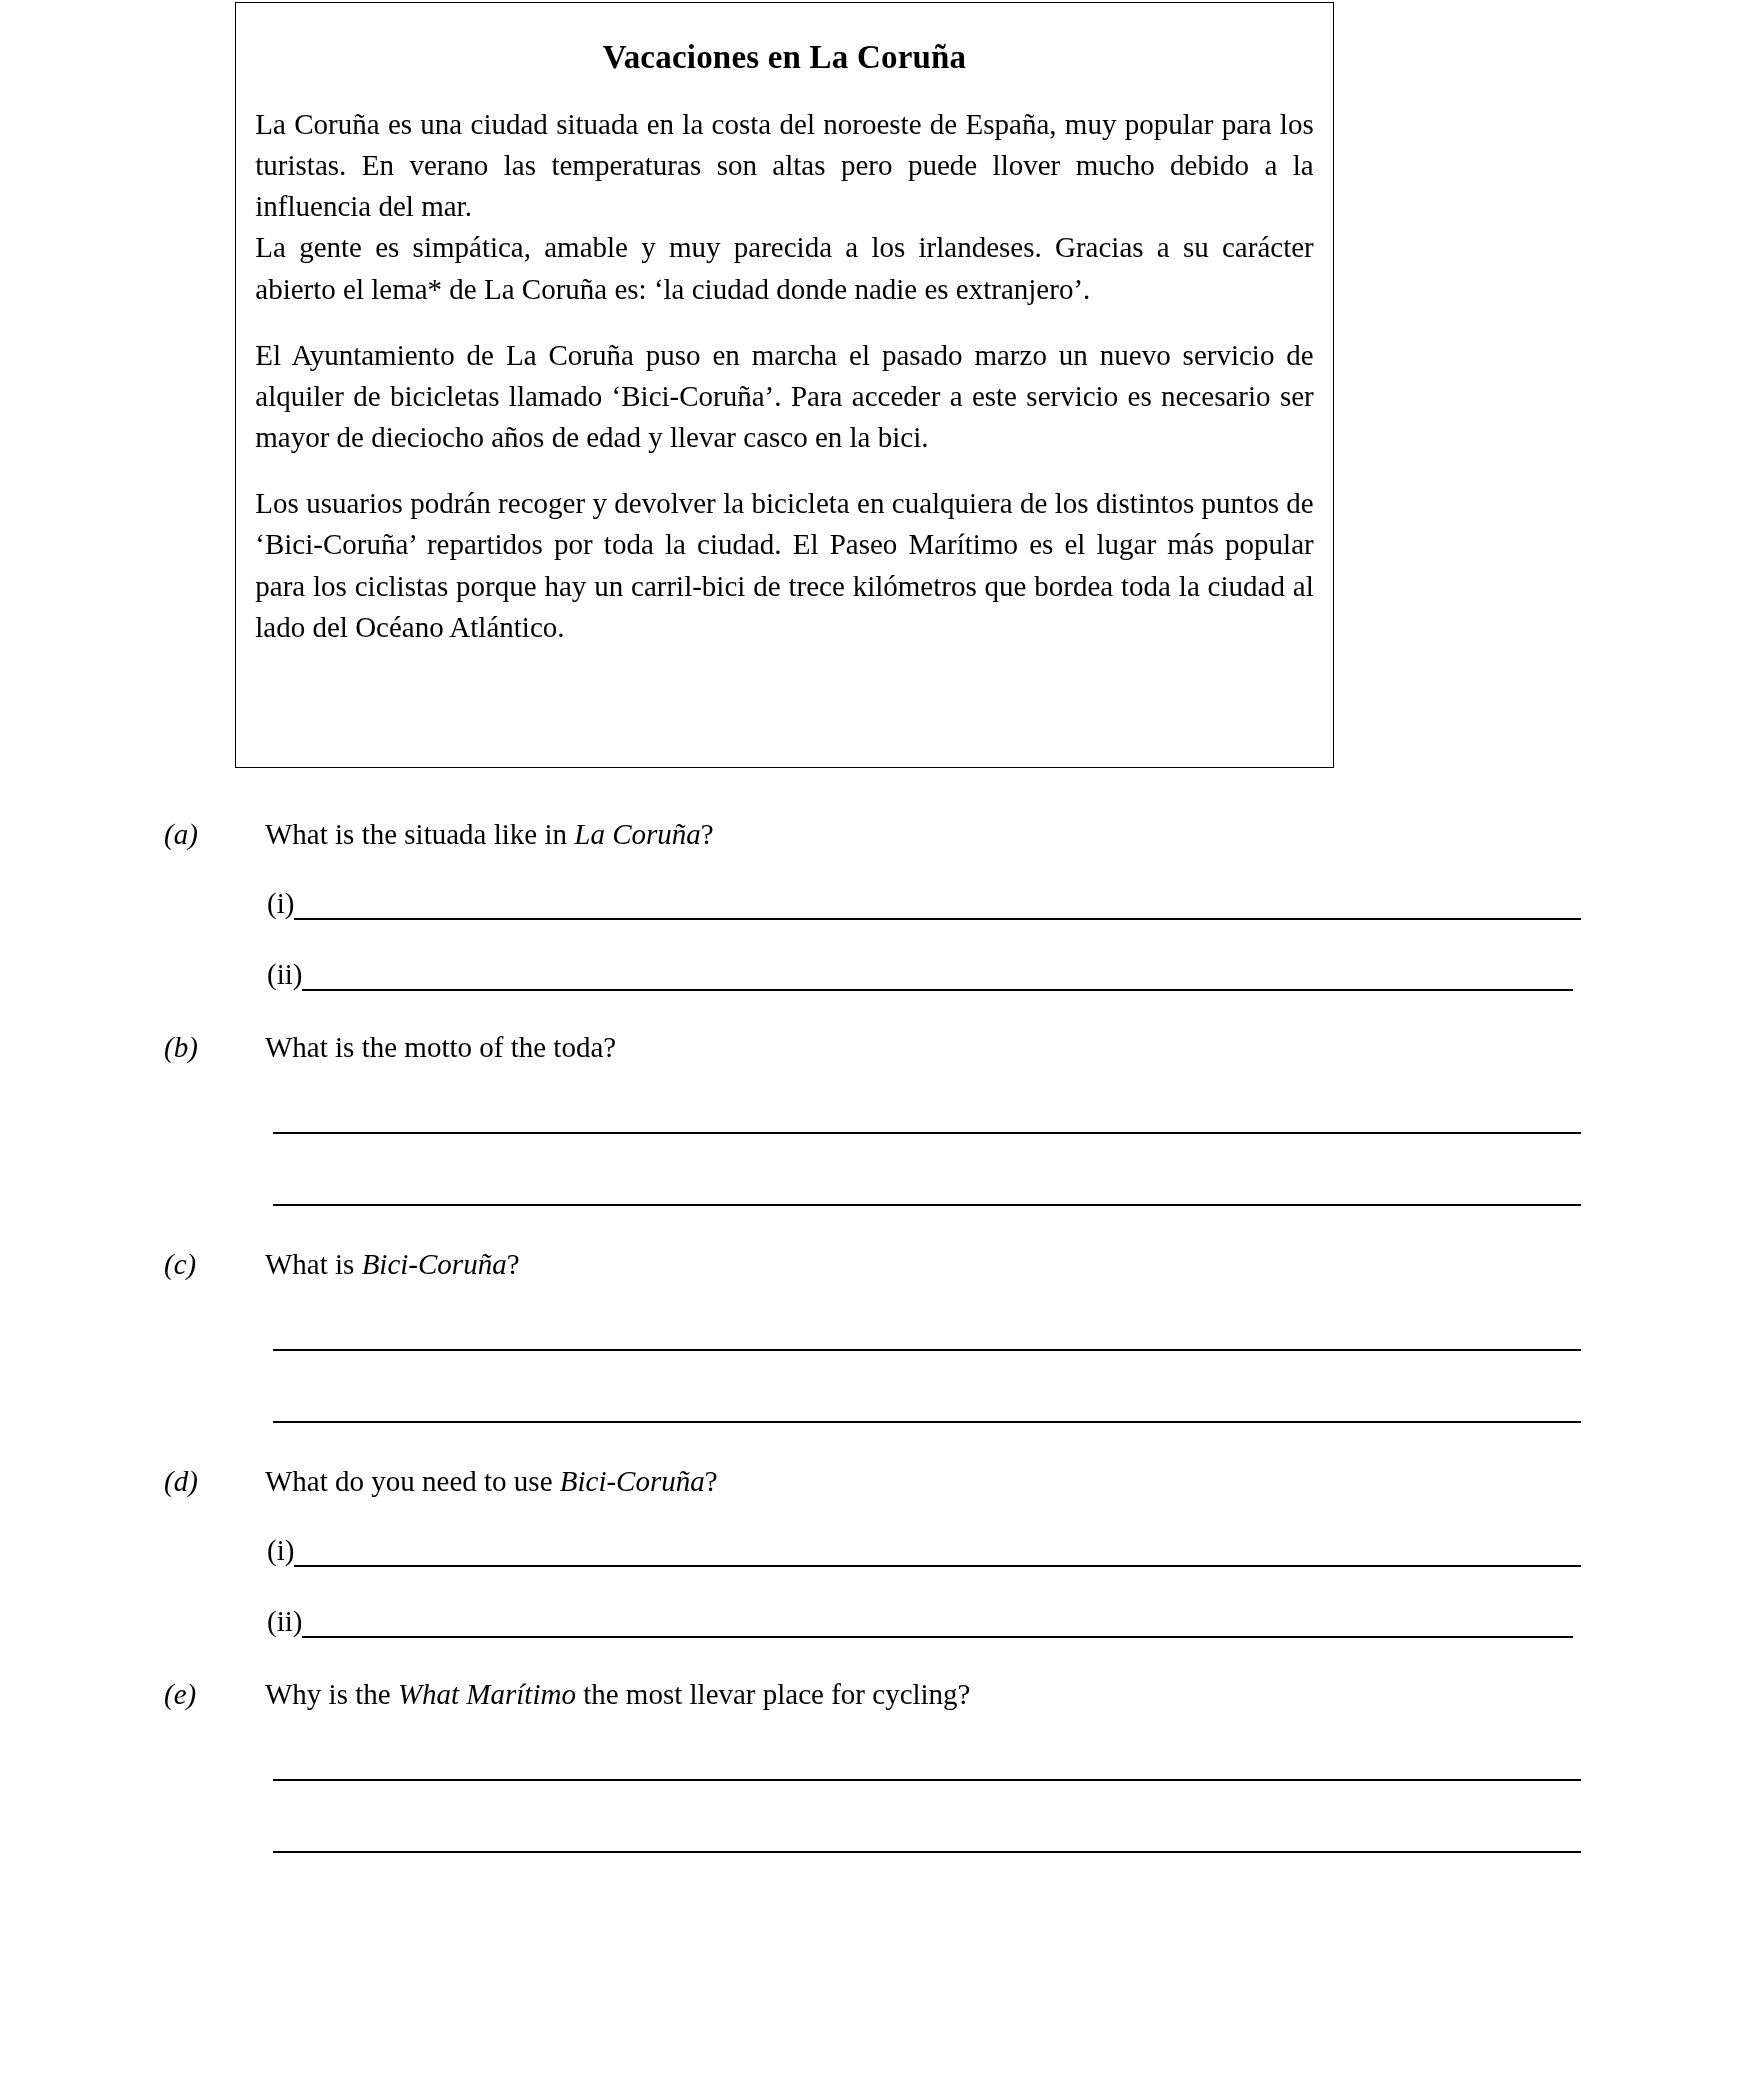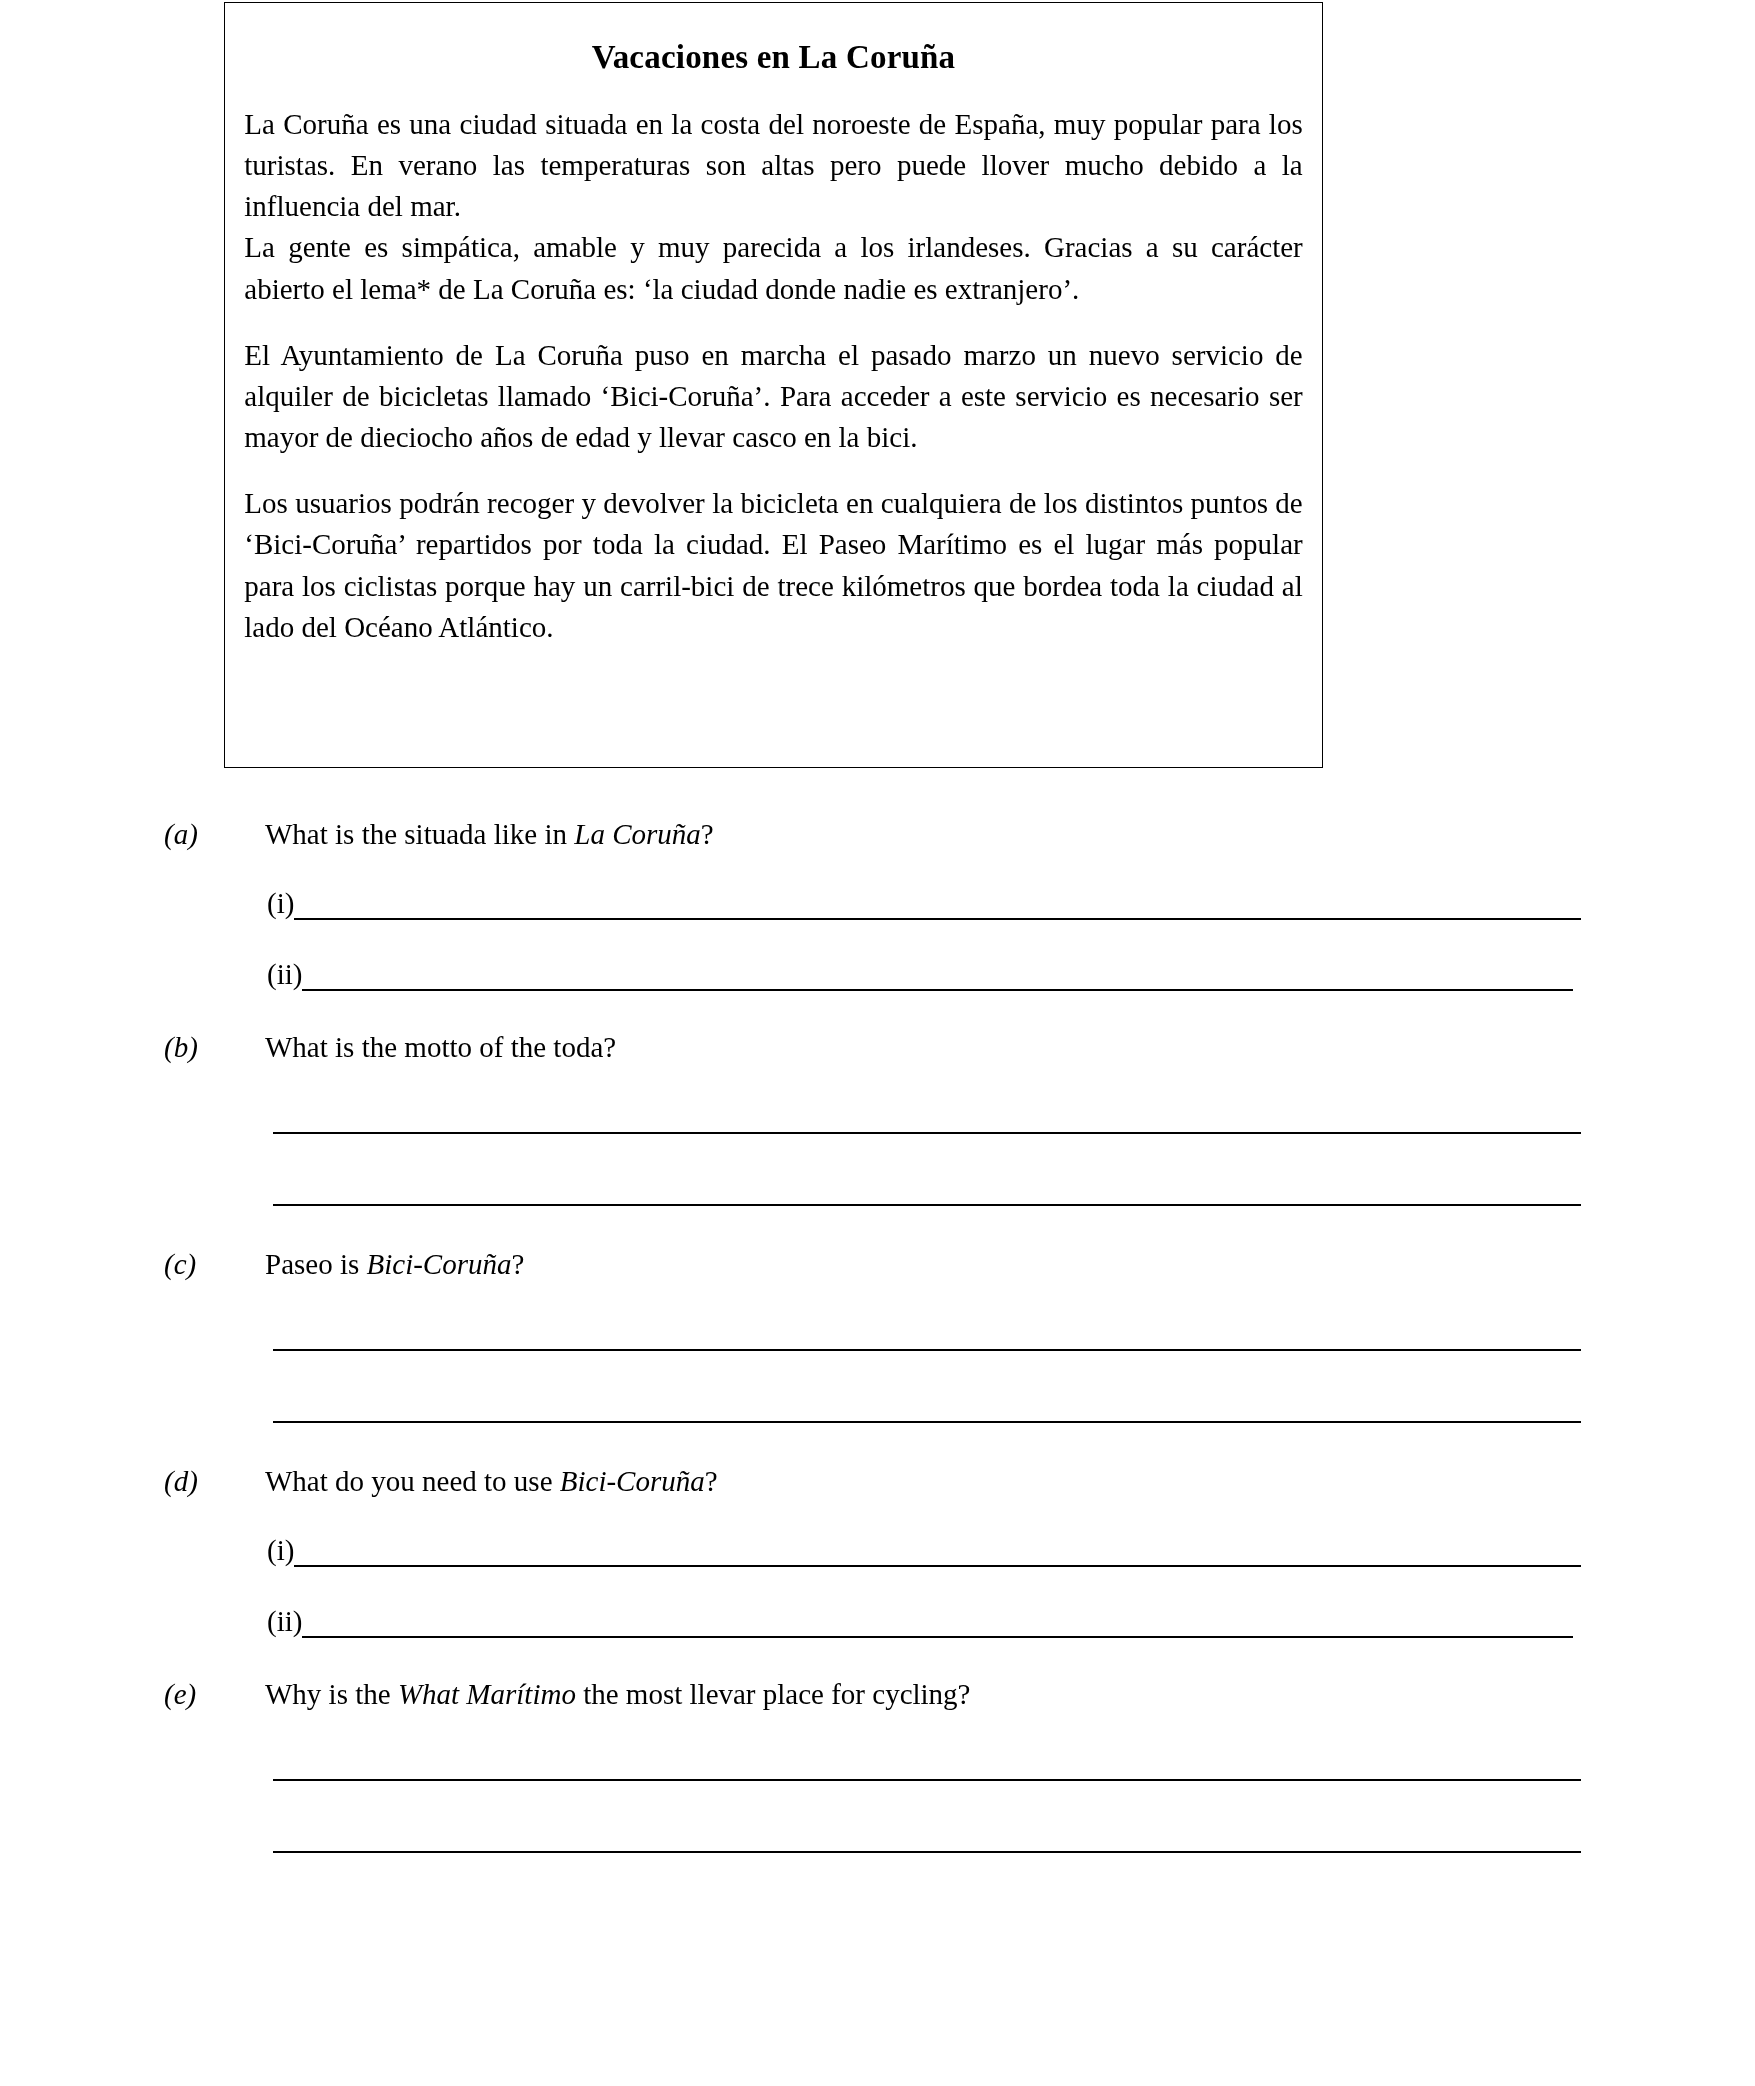--- a/index.html
+++ b/index.html
@@ -19,7 +19,7 @@
   
   .passage-box {
     position: absolute;
-    left: 224px;
+    left: 235px;
     top: 1.9px;
     width: 1099px;
     height: 766px;

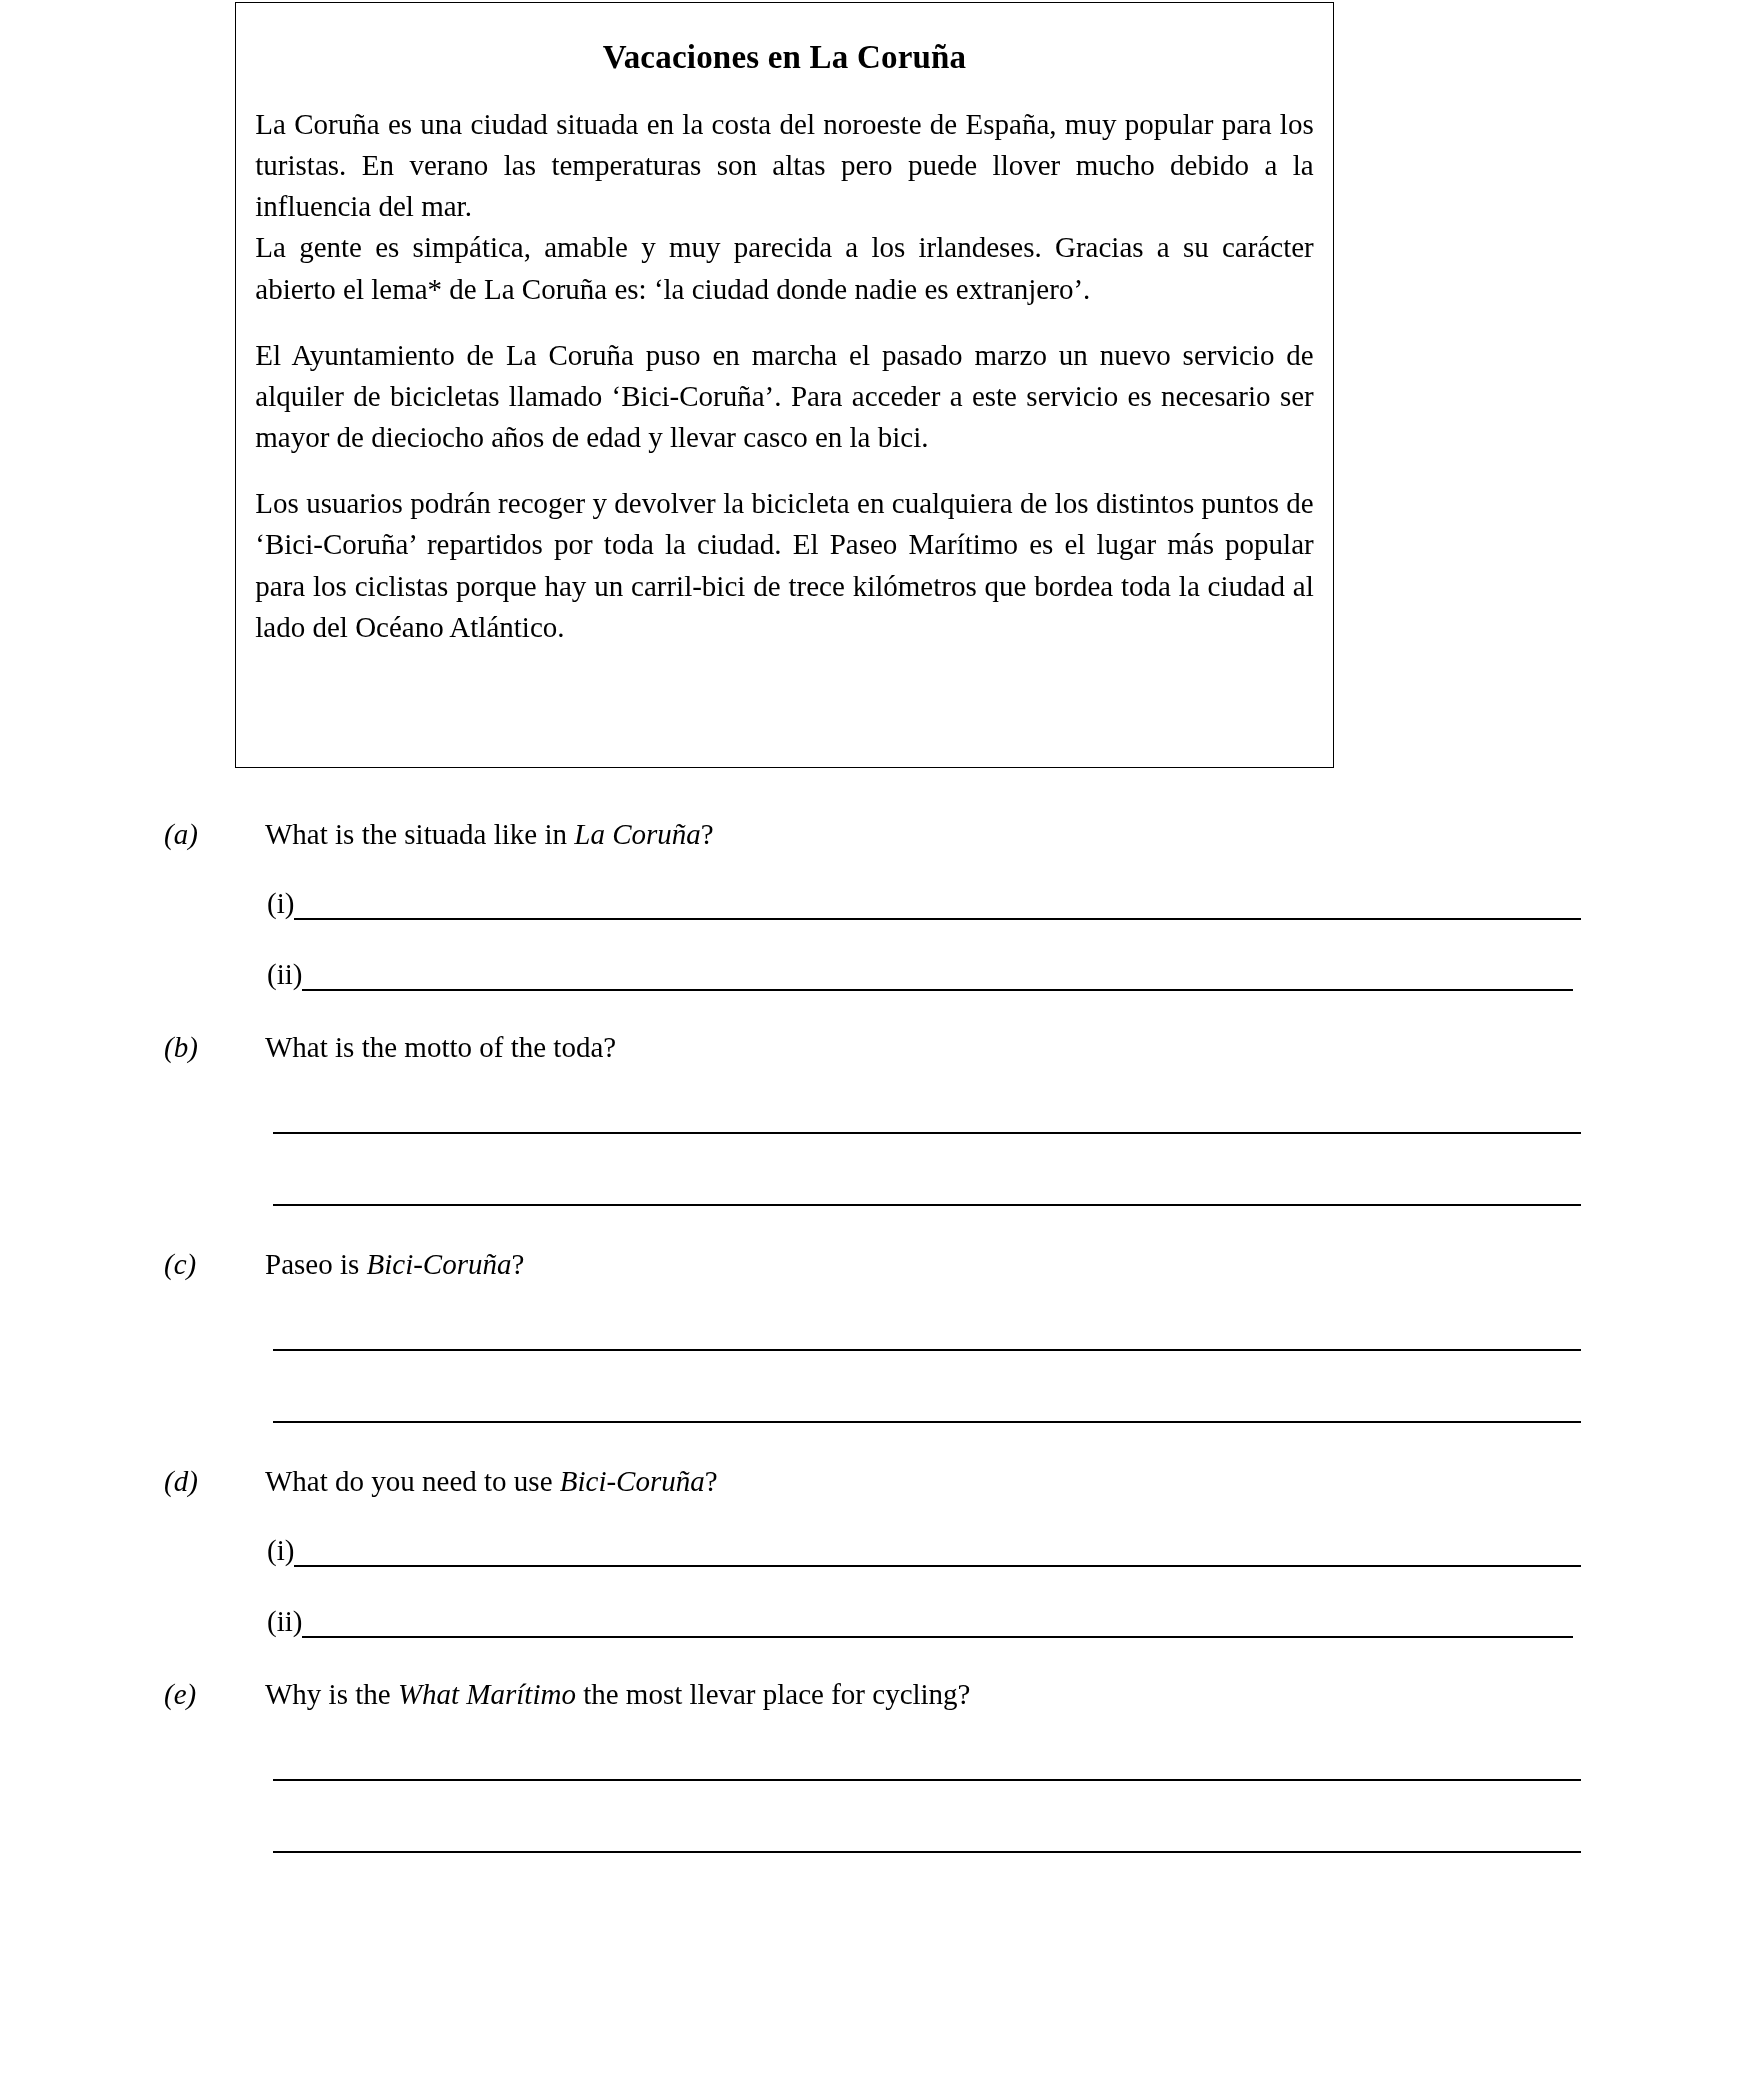--- a/index.html
+++ b/index.html
@@ -150,7 +150,7 @@
   <div class="q-block" style="padding-top:42px;">
     <div class="q-row">
       <span class="q-letter">(c)</span>
-      <span class="q-text"><span>Paseo is </span><span class="it">Bici-Coruña</span><span>?</span></span>
+      <span class="q-text"><span>What is </span><span class="it">Bici-Coruña</span><span>?</span></span>
     </div>
     <div class="ans-plain" style="margin-top:68px;"></div>
     <div class="ans-plain" style="margin-top:70px;"></div>

